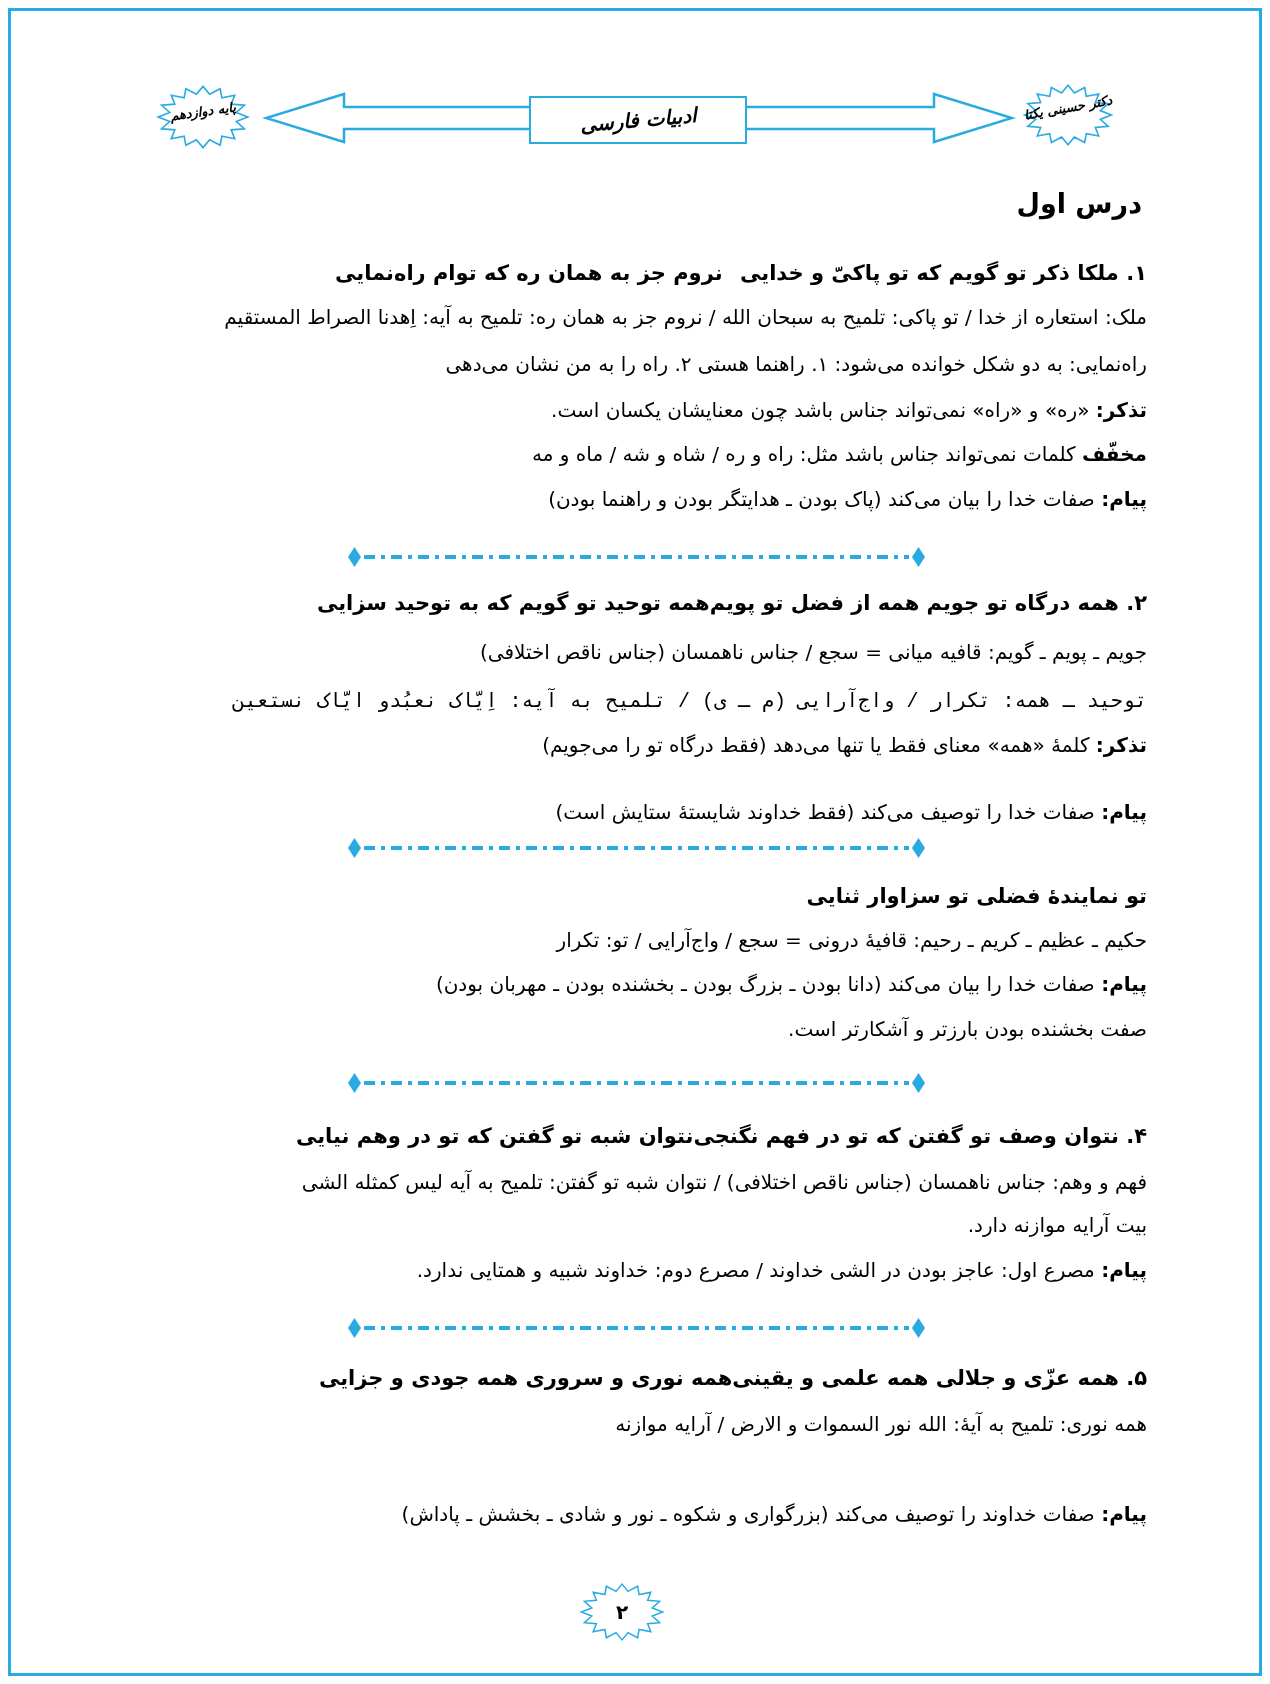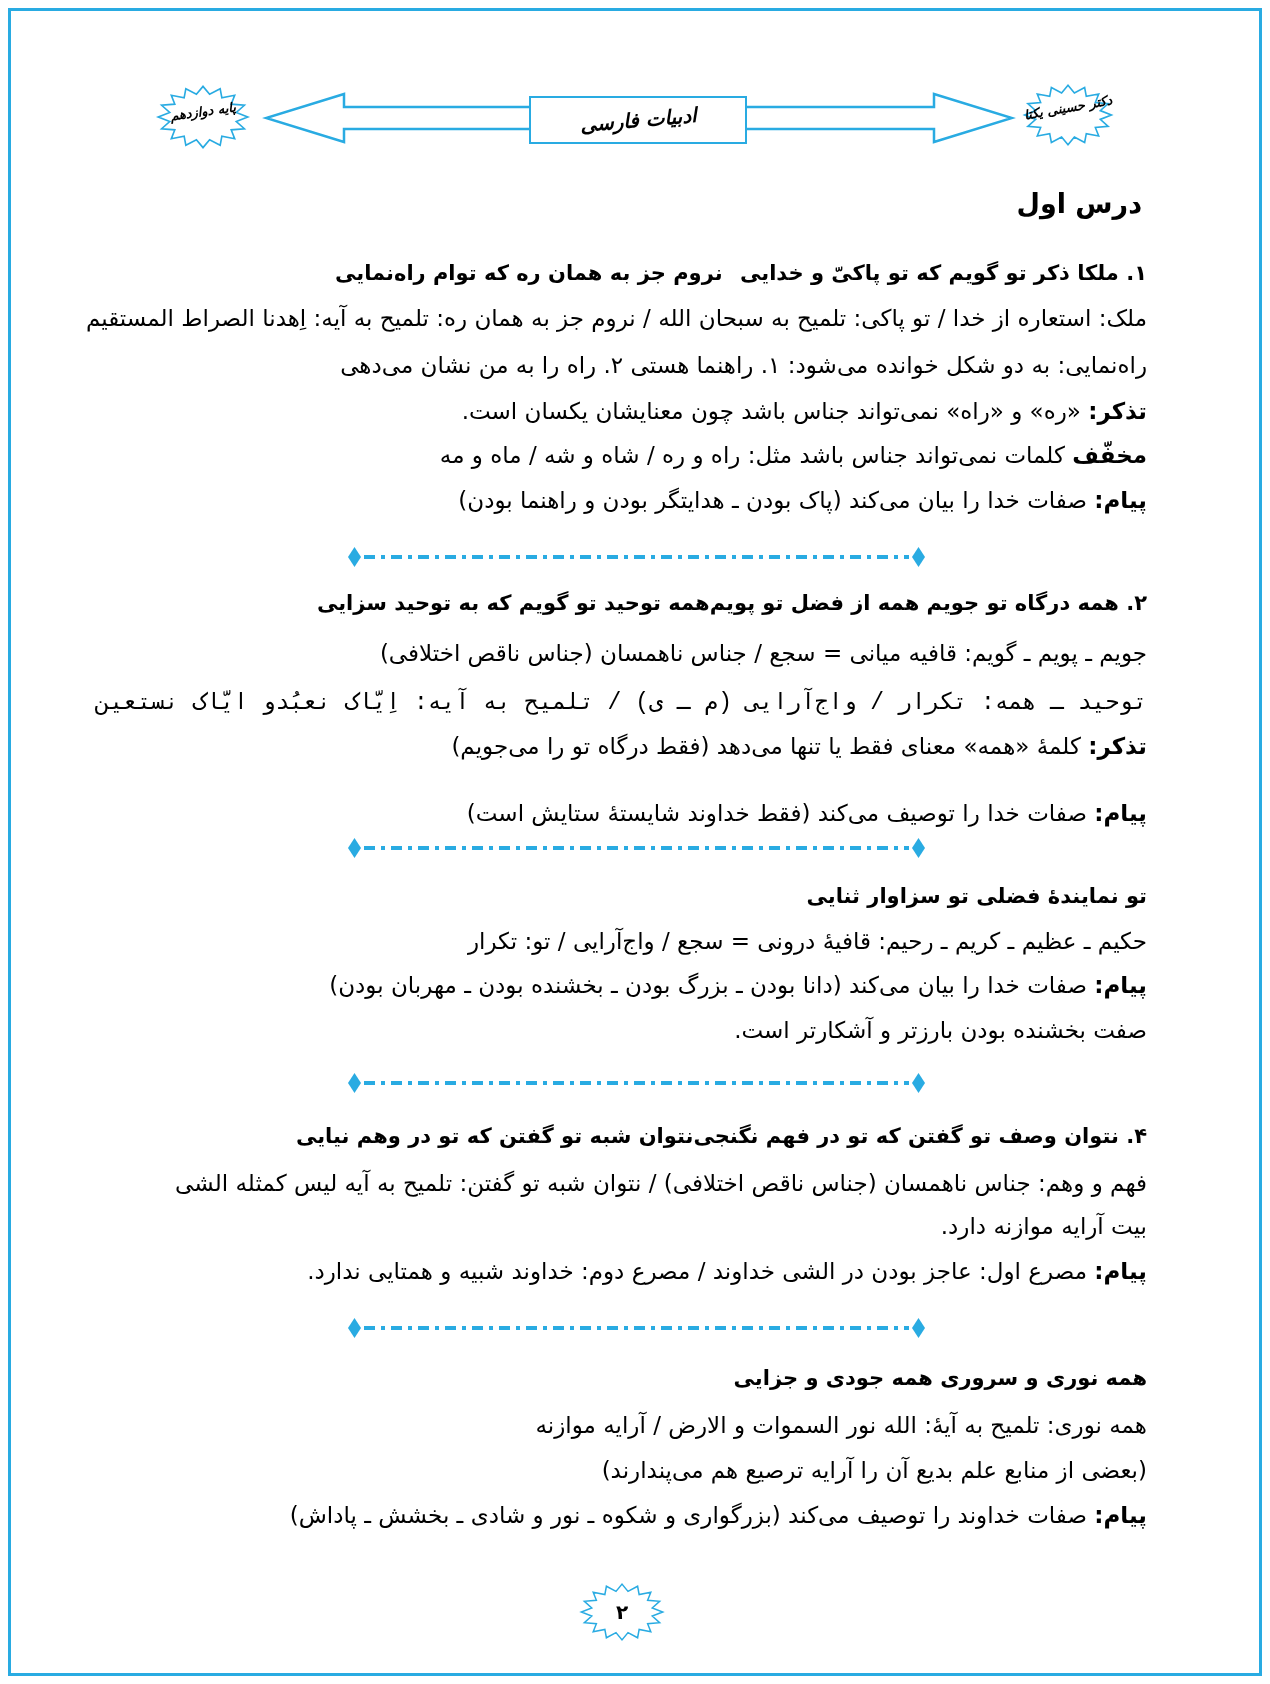--- a/index.html
+++ b/index.html
@@ -59,7 +59,7 @@
   .aline{
     position:absolute;
     right:123px;left:130px;
-    font-size:23px;
+    font-size:20px;
     text-align:right;
     white-space:nowrap;
   }

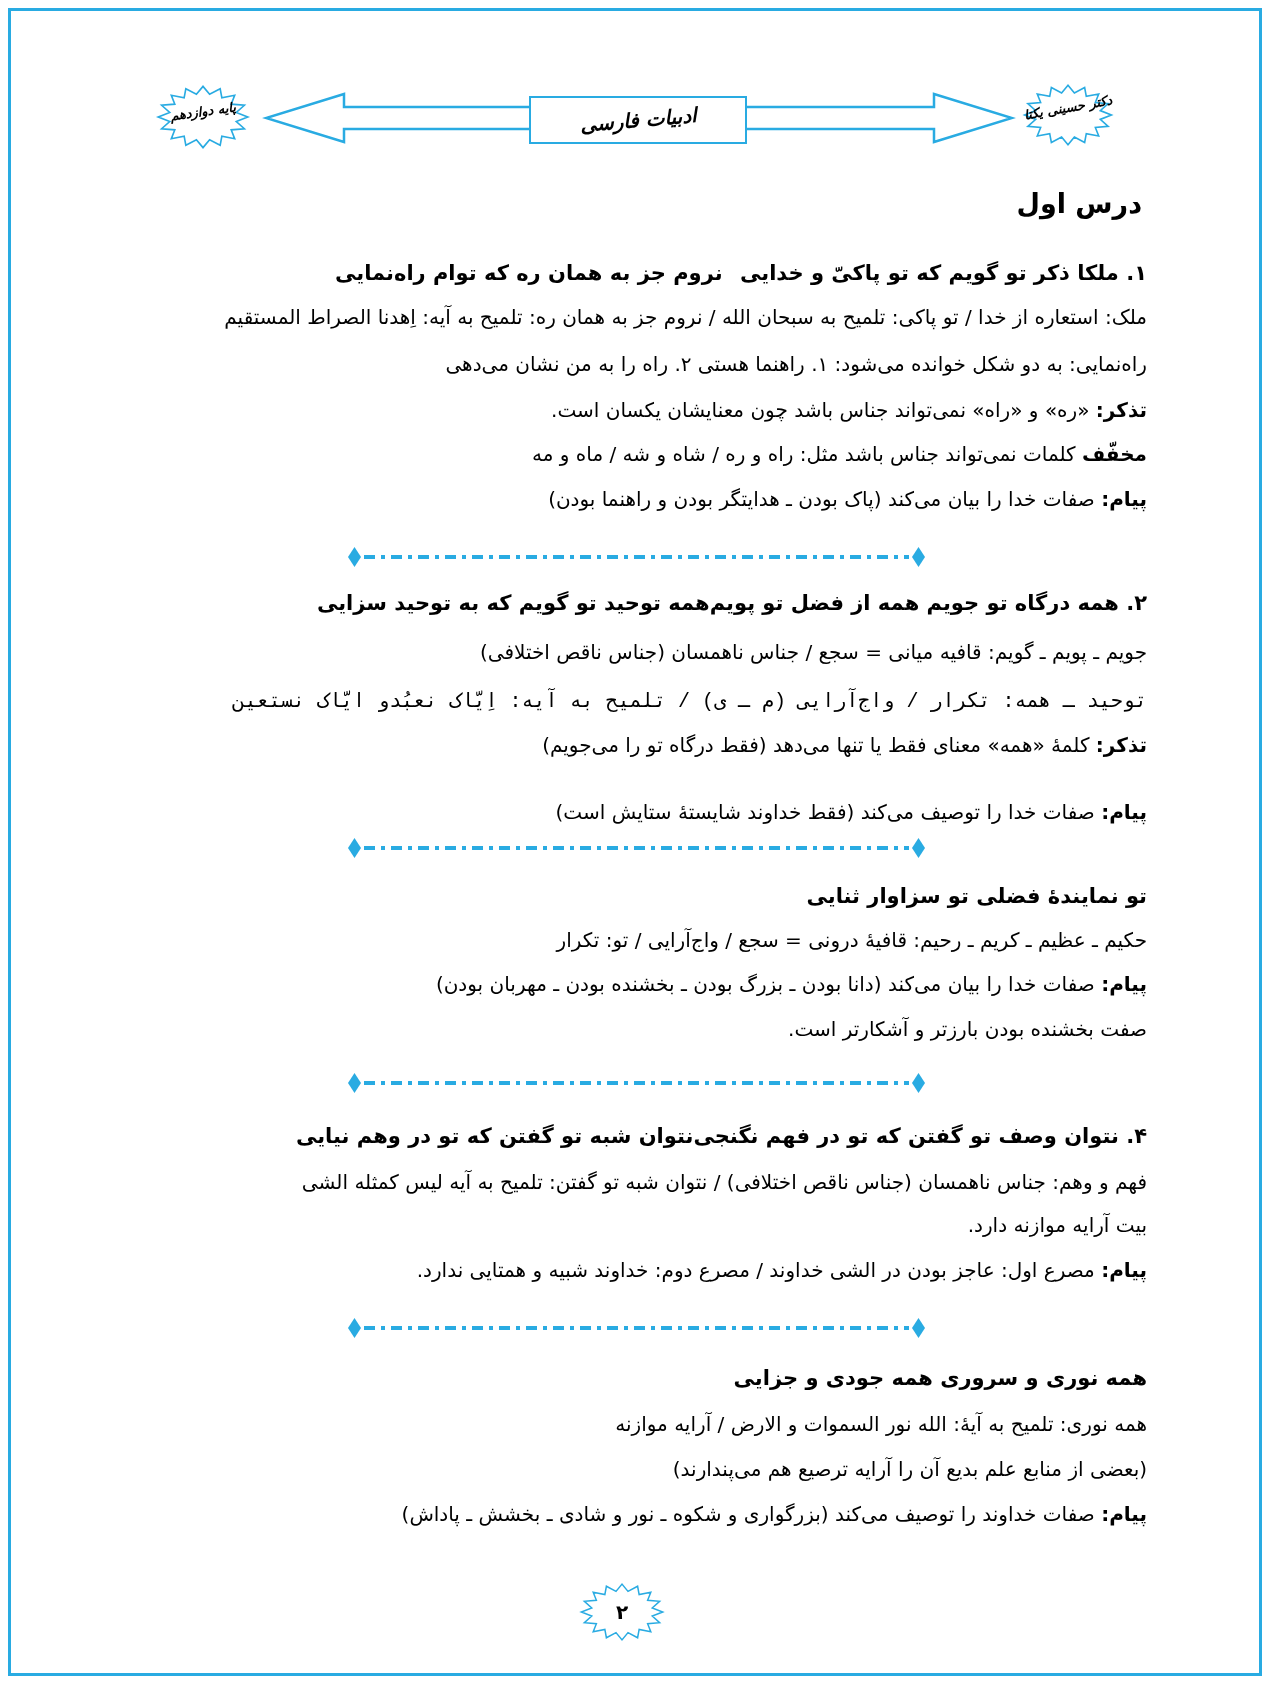--- a/index.html
+++ b/index.html
@@ -187,6 +187,7 @@
   </div>
 
   <div class="verse" style="top:1366px;">
+    <span>۵. همه عزّی و جلالی همه علمی و یقینی</span>
     <span>همه نوری و سروری همه جودی و جزایی</span>
   </div>
   <div class="aline" style="top:1412px;"><span class="prefix"></span><span>همه نوری: تلمیح به آیهٔ: الله نور السموات و الارض / آرایه موازنه</span></div>

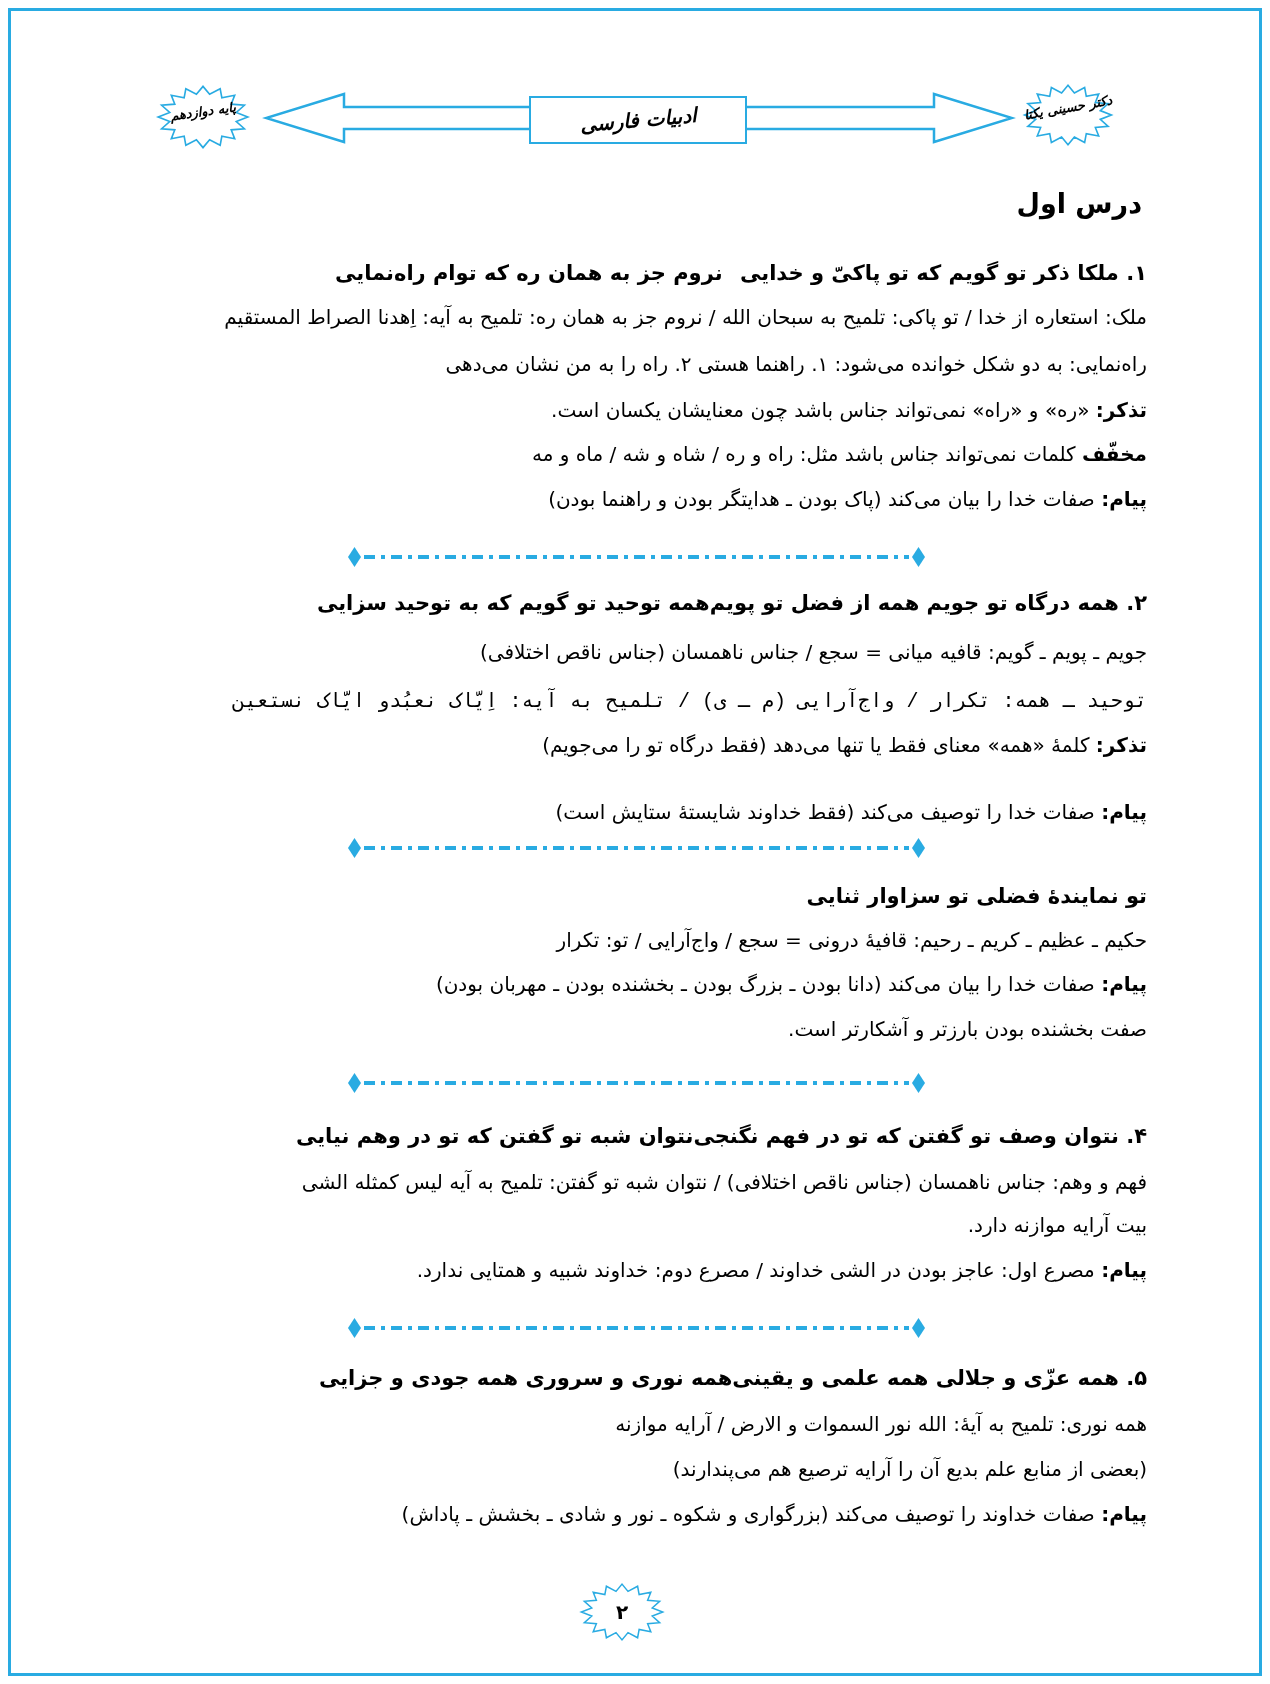--- a/index.html
+++ b/index.html
@@ -191,7 +191,6 @@
     <span>همه نوری و سروری همه جودی و جزایی</span>
   </div>
   <div class="aline" style="top:1412px;"><span class="prefix"></span><span>همه نوری: تلمیح به آیهٔ: الله نور السموات و الارض / آرایه موازنه</span></div>
-  <div class="aline" style="top:1457px;"><span class="prefix"></span><span>(بعضی از منابع علم بدیع آن را آرایه ترصیع هم می‌پندارند)</span></div>
   <div class="aline" style="top:1502px;"><span class="prefix">پیام:</span><span> صفات خداوند را توصیف می‌کند (بزرگواری و شکوه ـ نور و شادی ـ بخشش ـ پاداش)</span></div>
 
   <div class="starburst" style="left:569px;top:1582px;width:106px;height:60px;">

